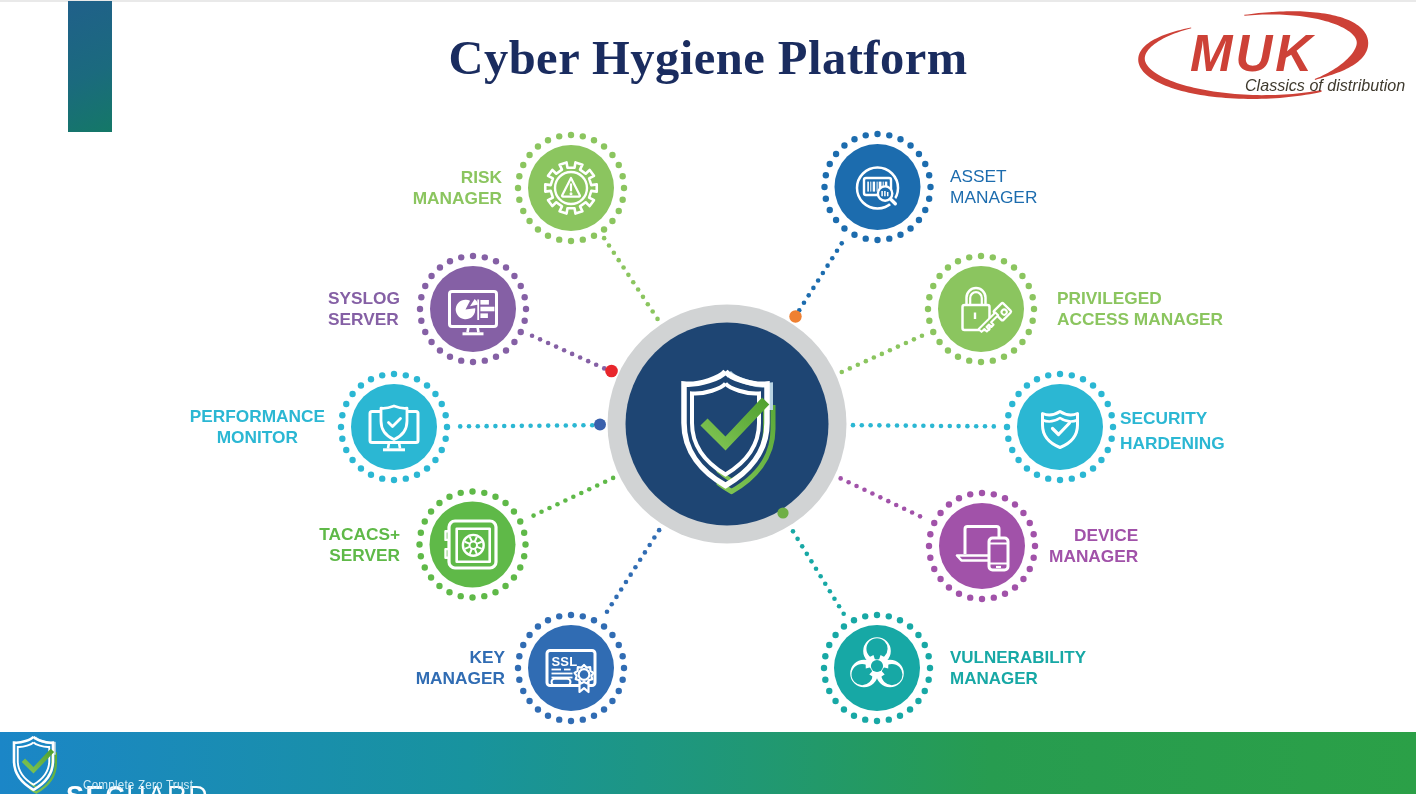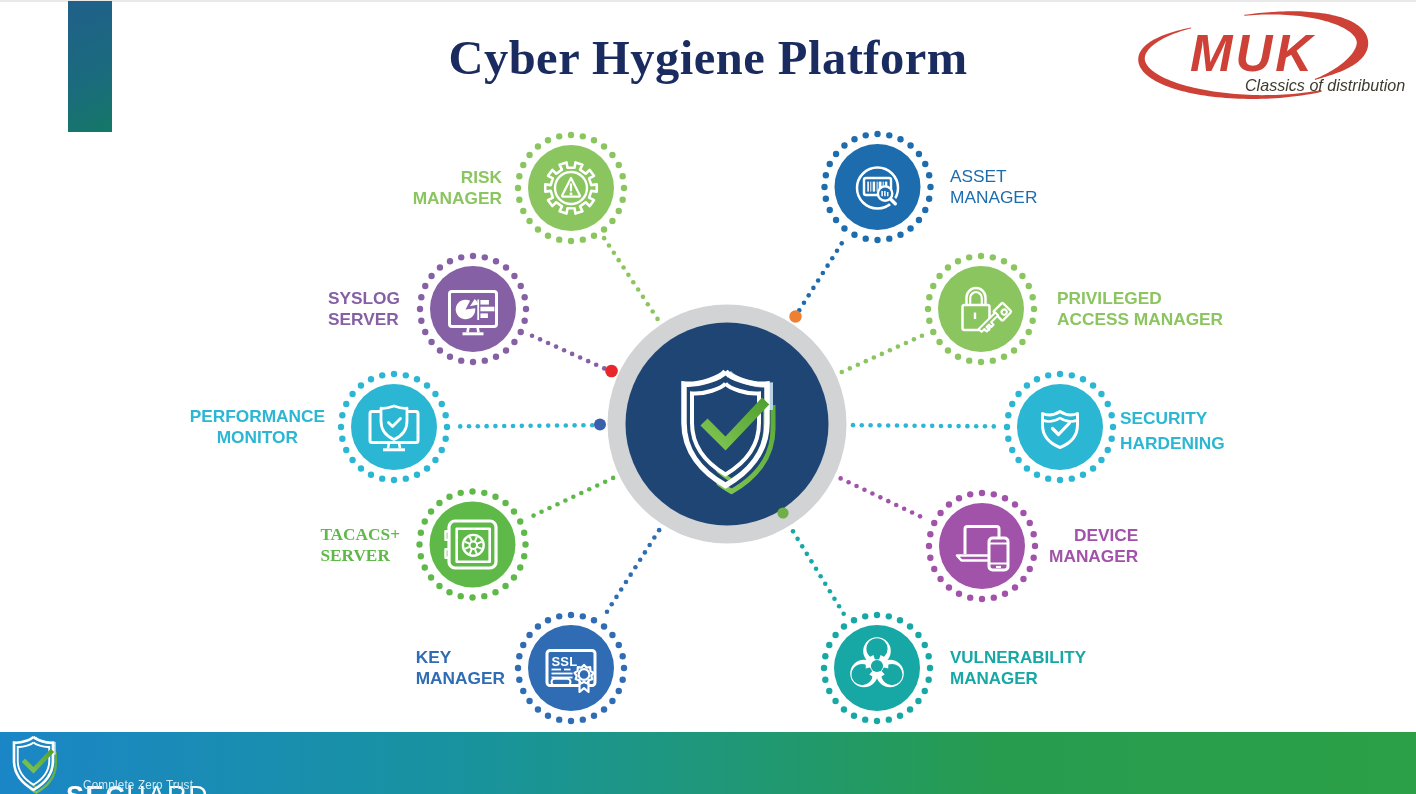--- a/index.html
+++ b/index.html
@@ -578,7 +578,7 @@
 <div style="position:absolute;top:167px;font-weight:bold;font-size:17.3px;line-height:21px;color:#8BC55F;white-space:nowrap;right:914px;text-align:right;">RISK<br>MANAGER</div>
 <div style="position:absolute;top:288px;font-weight:bold;font-size:17.3px;line-height:21px;color:#8560A5;white-space:nowrap;right:1016px;text-align:left;">SYSLOG<br>SERVER</div>
 <div style="position:absolute;top:406px;font-weight:bold;font-size:17.3px;line-height:21px;color:#2BB7D3;white-space:nowrap;right:1091px;text-align:center;">PERFORMANCE<br>MONITOR</div>
-<div style="position:absolute;top:523.5px;font-weight:bold;font-size:17.3px;line-height:21px;color:#5FB948;white-space:nowrap;right:1016px;text-align:left;font-family:Liberation Serif, serif;">TACACS+<br>SERVER</div>
+<div style="position:absolute;top:523.5px;font-weight:bold;font-size:17.3px;line-height:21px;color:#5FB948;white-space:nowrap;right:1016px;text-align:right;">TACACS+<br>SERVER</div>
 <div style="position:absolute;top:647px;font-weight:bold;font-size:17.3px;line-height:21px;color:#306CB3;white-space:nowrap;right:911px;">KEY<br>MANAGER</div>
 <div style="position:absolute;top:166px;font-weight:normal;font-size:17.3px;line-height:21px;color:#1C6CAE;white-space:nowrap;left:950px;text-align:left;">ASSET<br>MANAGER</div>
 <div style="position:absolute;top:288px;font-weight:bold;font-size:17.3px;line-height:21px;color:#8BC55F;white-space:nowrap;left:1048px;text-align:left;margin-left:9px;">PRIVILEGED<br>ACCESS MANAGER</div>

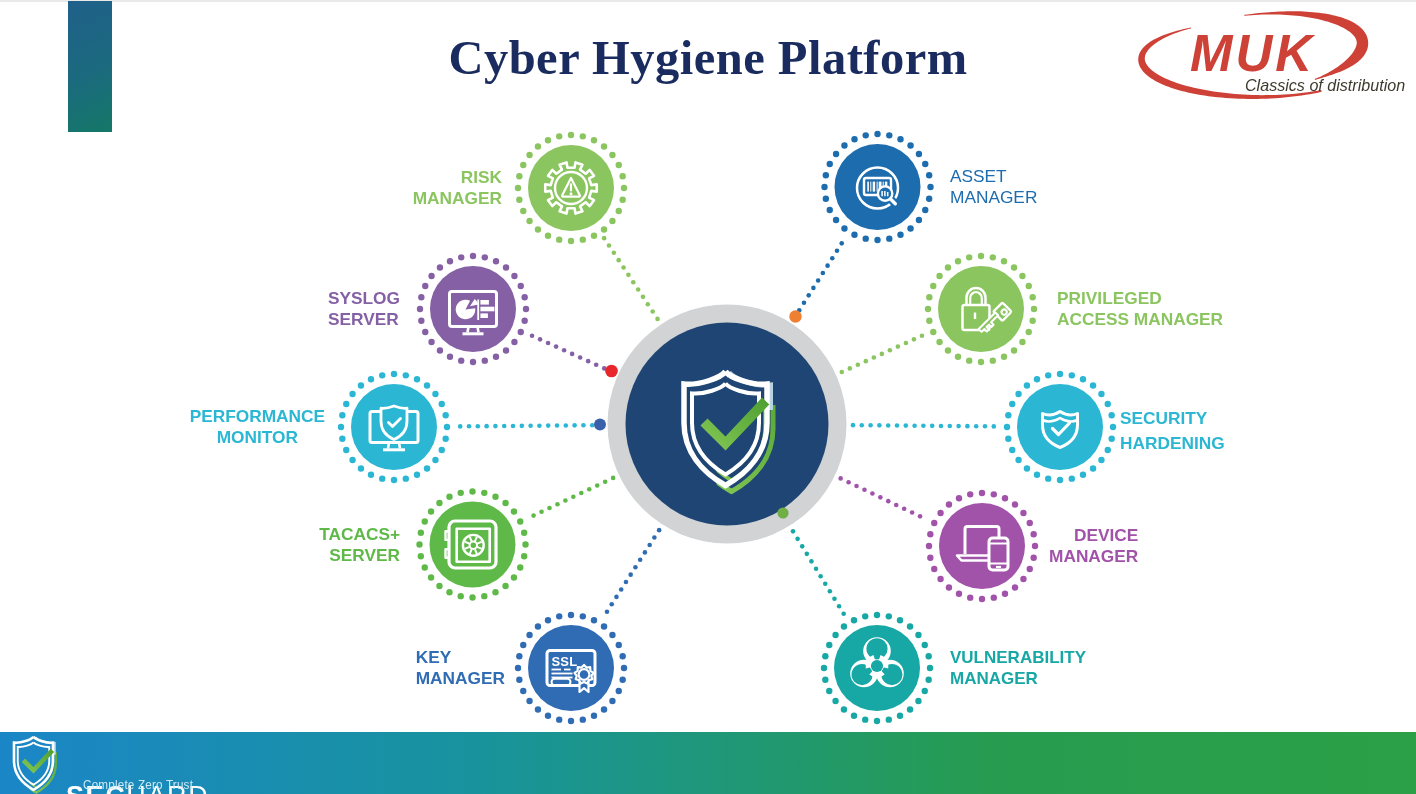--- a/index.html
+++ b/index.html
@@ -579,7 +579,7 @@
 <div style="position:absolute;top:288px;font-weight:bold;font-size:17.3px;line-height:21px;color:#8560A5;white-space:nowrap;right:1016px;text-align:left;">SYSLOG<br>SERVER</div>
 <div style="position:absolute;top:406px;font-weight:bold;font-size:17.3px;line-height:21px;color:#2BB7D3;white-space:nowrap;right:1091px;text-align:center;">PERFORMANCE<br>MONITOR</div>
 <div style="position:absolute;top:523.5px;font-weight:bold;font-size:17.3px;line-height:21px;color:#5FB948;white-space:nowrap;right:1016px;text-align:right;">TACACS+<br>SERVER</div>
-<div style="position:absolute;top:647px;font-weight:bold;font-size:17.3px;line-height:21px;color:#306CB3;white-space:nowrap;right:911px;">KEY<br>MANAGER</div>
+<div style="position:absolute;top:647px;font-weight:bold;font-size:17.3px;line-height:21px;color:#306CB3;white-space:nowrap;right:911px;text-align:right;">KEY<br>MANAGER</div>
 <div style="position:absolute;top:166px;font-weight:normal;font-size:17.3px;line-height:21px;color:#1C6CAE;white-space:nowrap;left:950px;text-align:left;">ASSET<br>MANAGER</div>
 <div style="position:absolute;top:288px;font-weight:bold;font-size:17.3px;line-height:21px;color:#8BC55F;white-space:nowrap;left:1048px;text-align:left;margin-left:9px;">PRIVILEGED<br>ACCESS MANAGER</div>
 <div style="position:absolute;top:406px;font-weight:bold;font-size:17.3px;line-height:25px;color:#2BB7D3;white-space:nowrap;left:1120px;text-align:left;">SECURITY<br>HARDENING</div>

